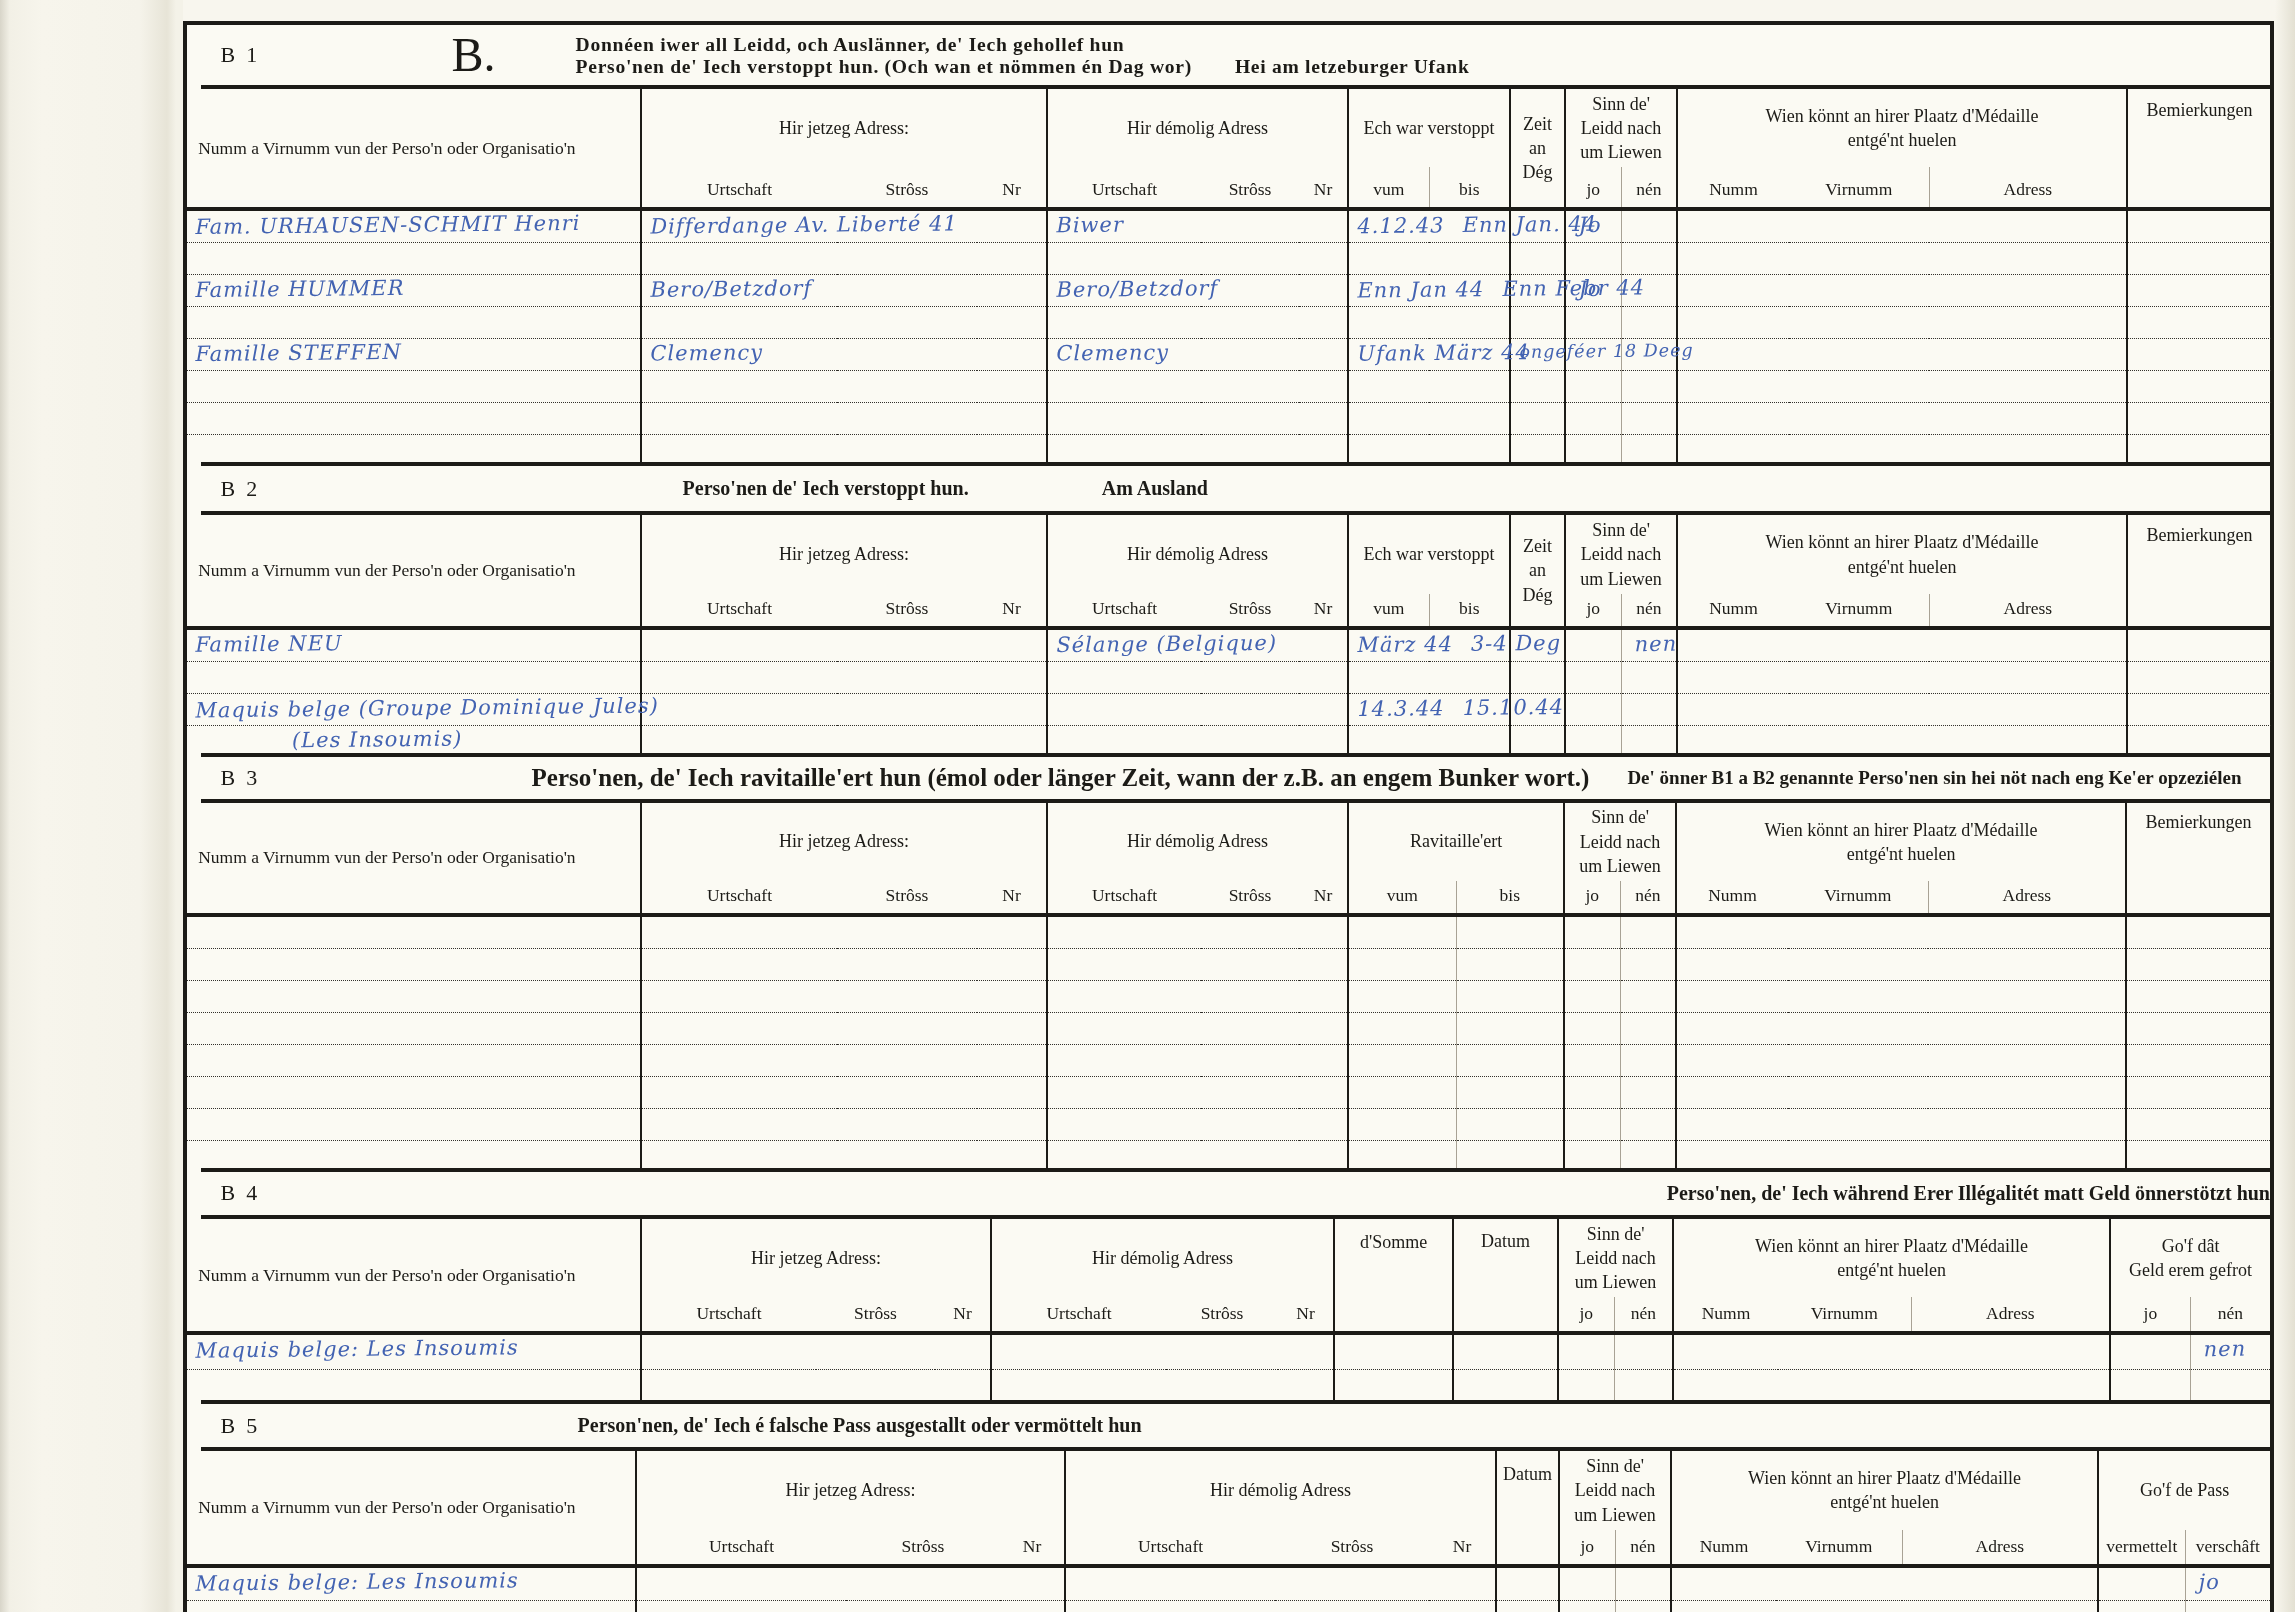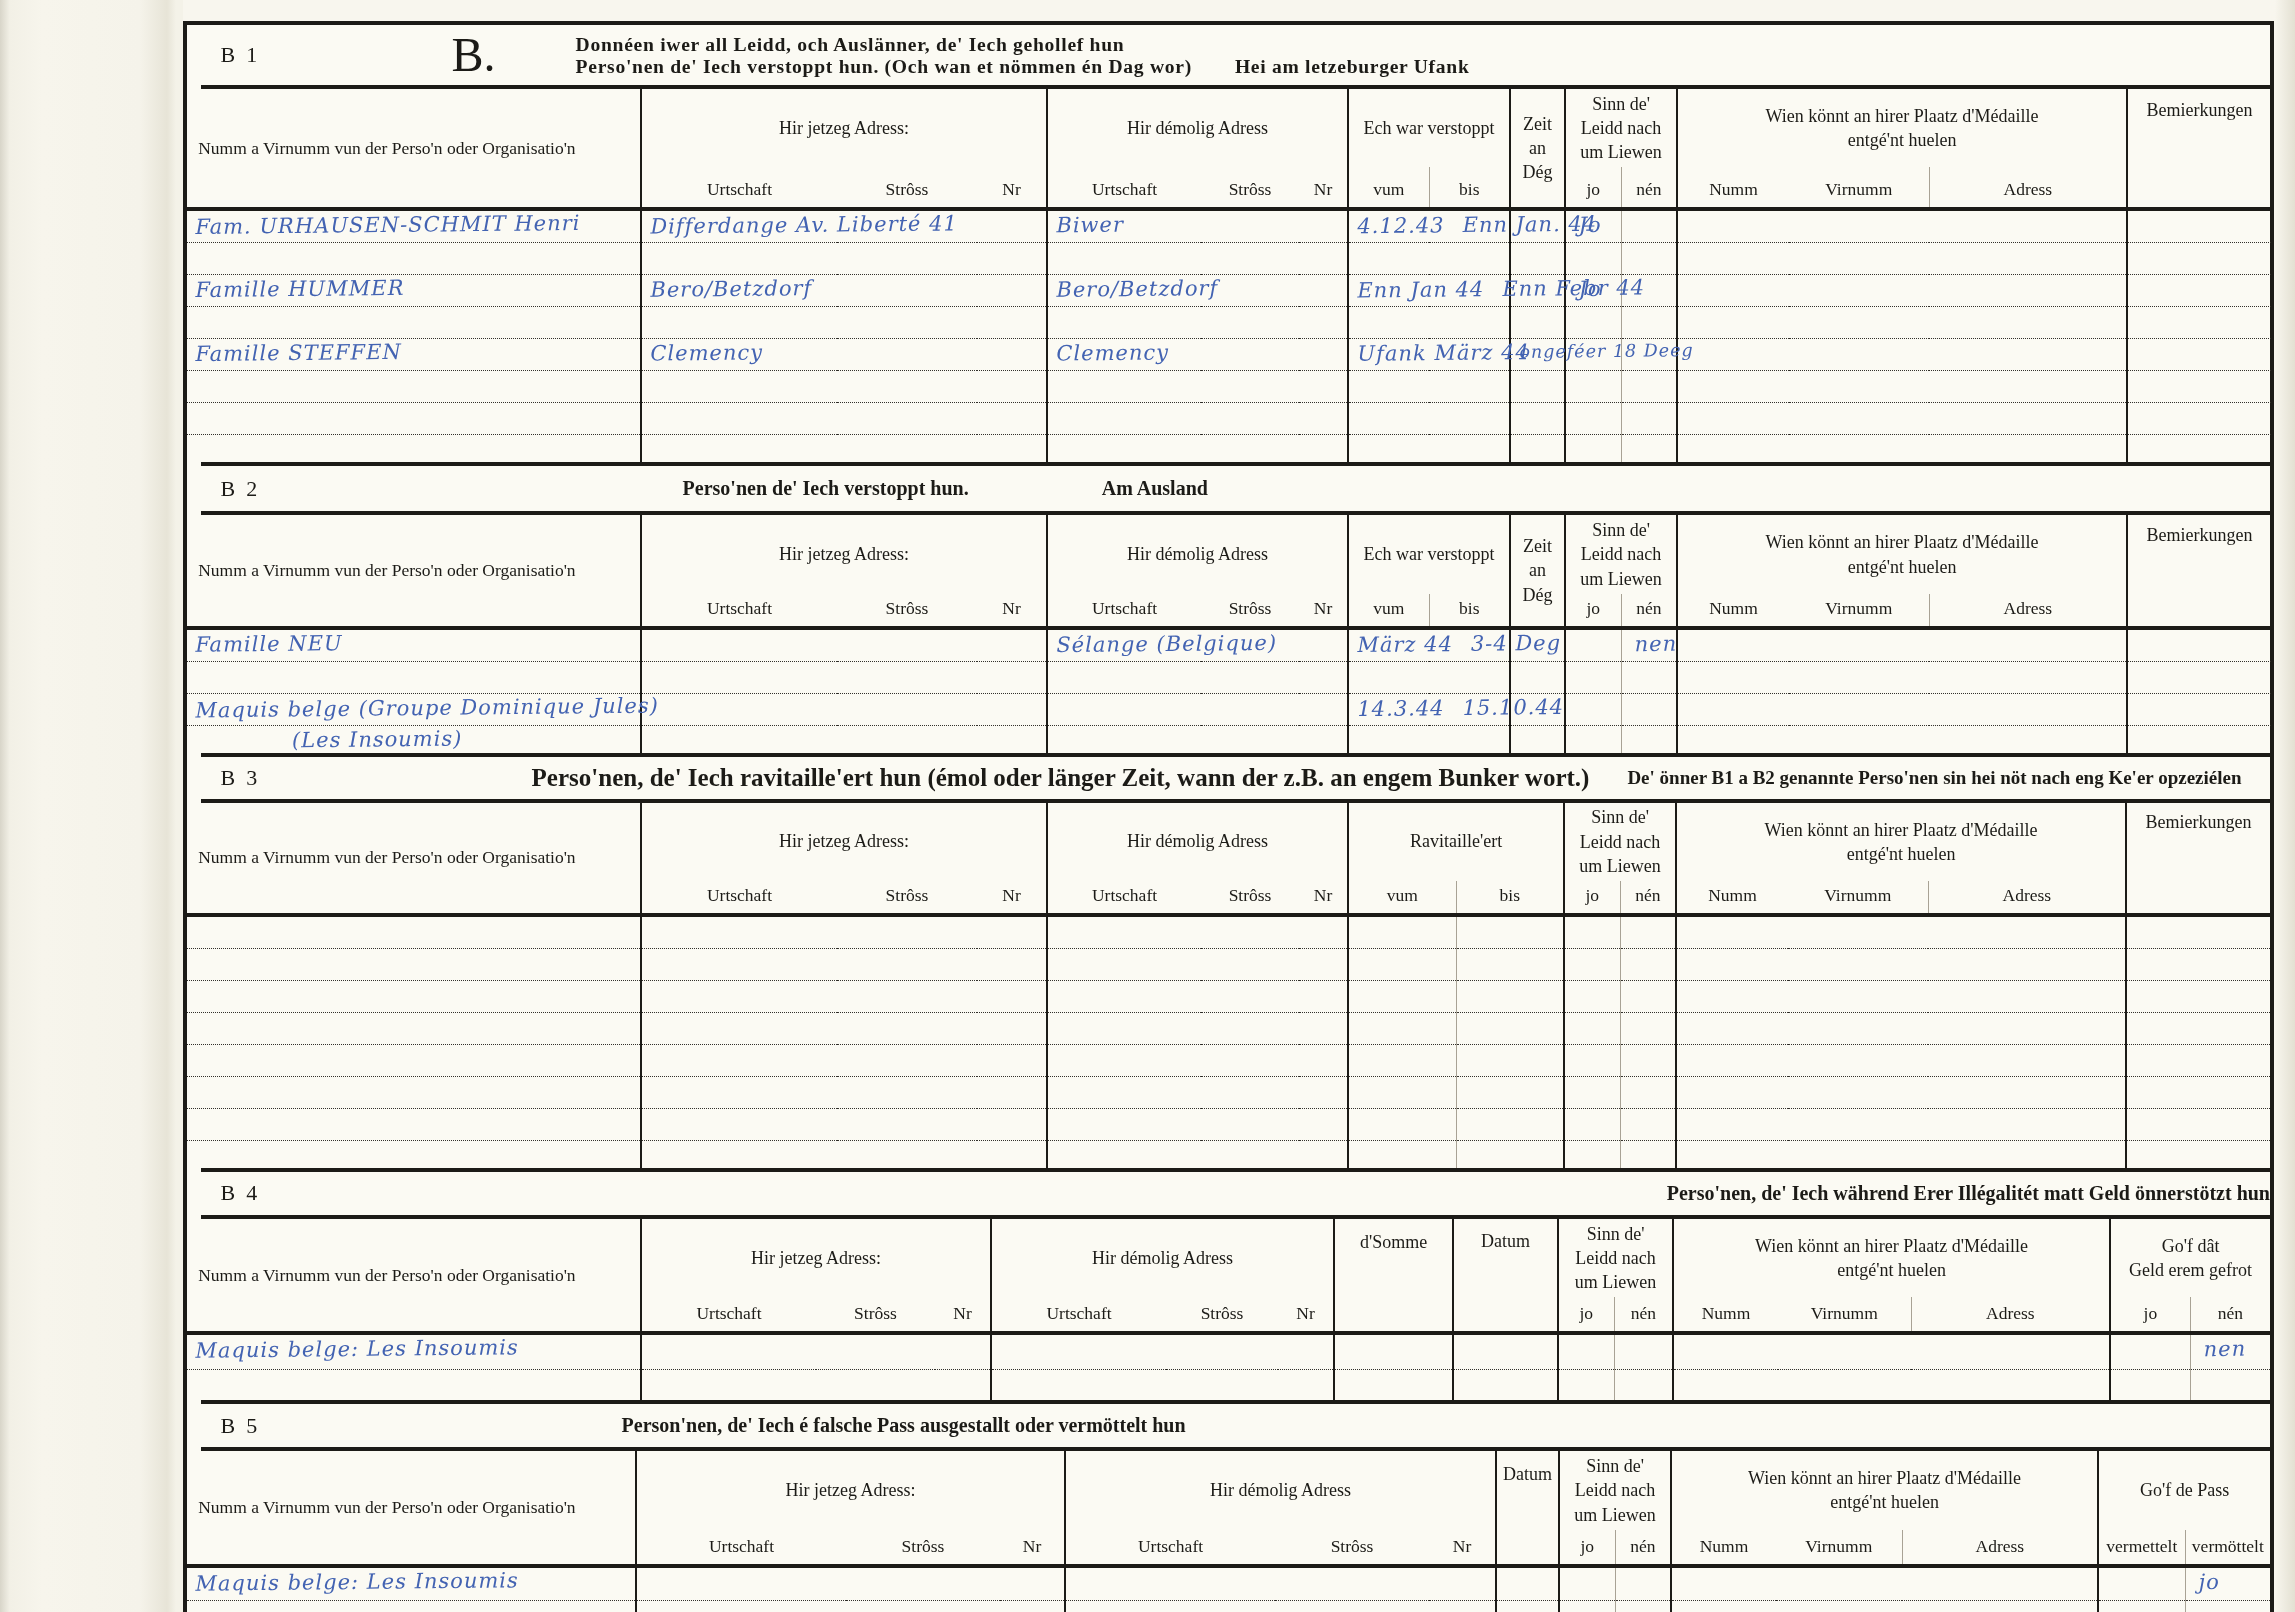--- a/index.html
+++ b/index.html
@@ -64,7 +64,7 @@
   .bar-b2{height:45px;}
   .bar-b3{height:42px;}
   .bar-b4{height:43px;justify-content:space-between;}
-  .bar-b5{height:43px;gap:44px;}
+  .bar-b5{height:43px;}
 
   
   table{border-collapse:collapse;table-layout:fixed;width:2083px;background:transparent;}

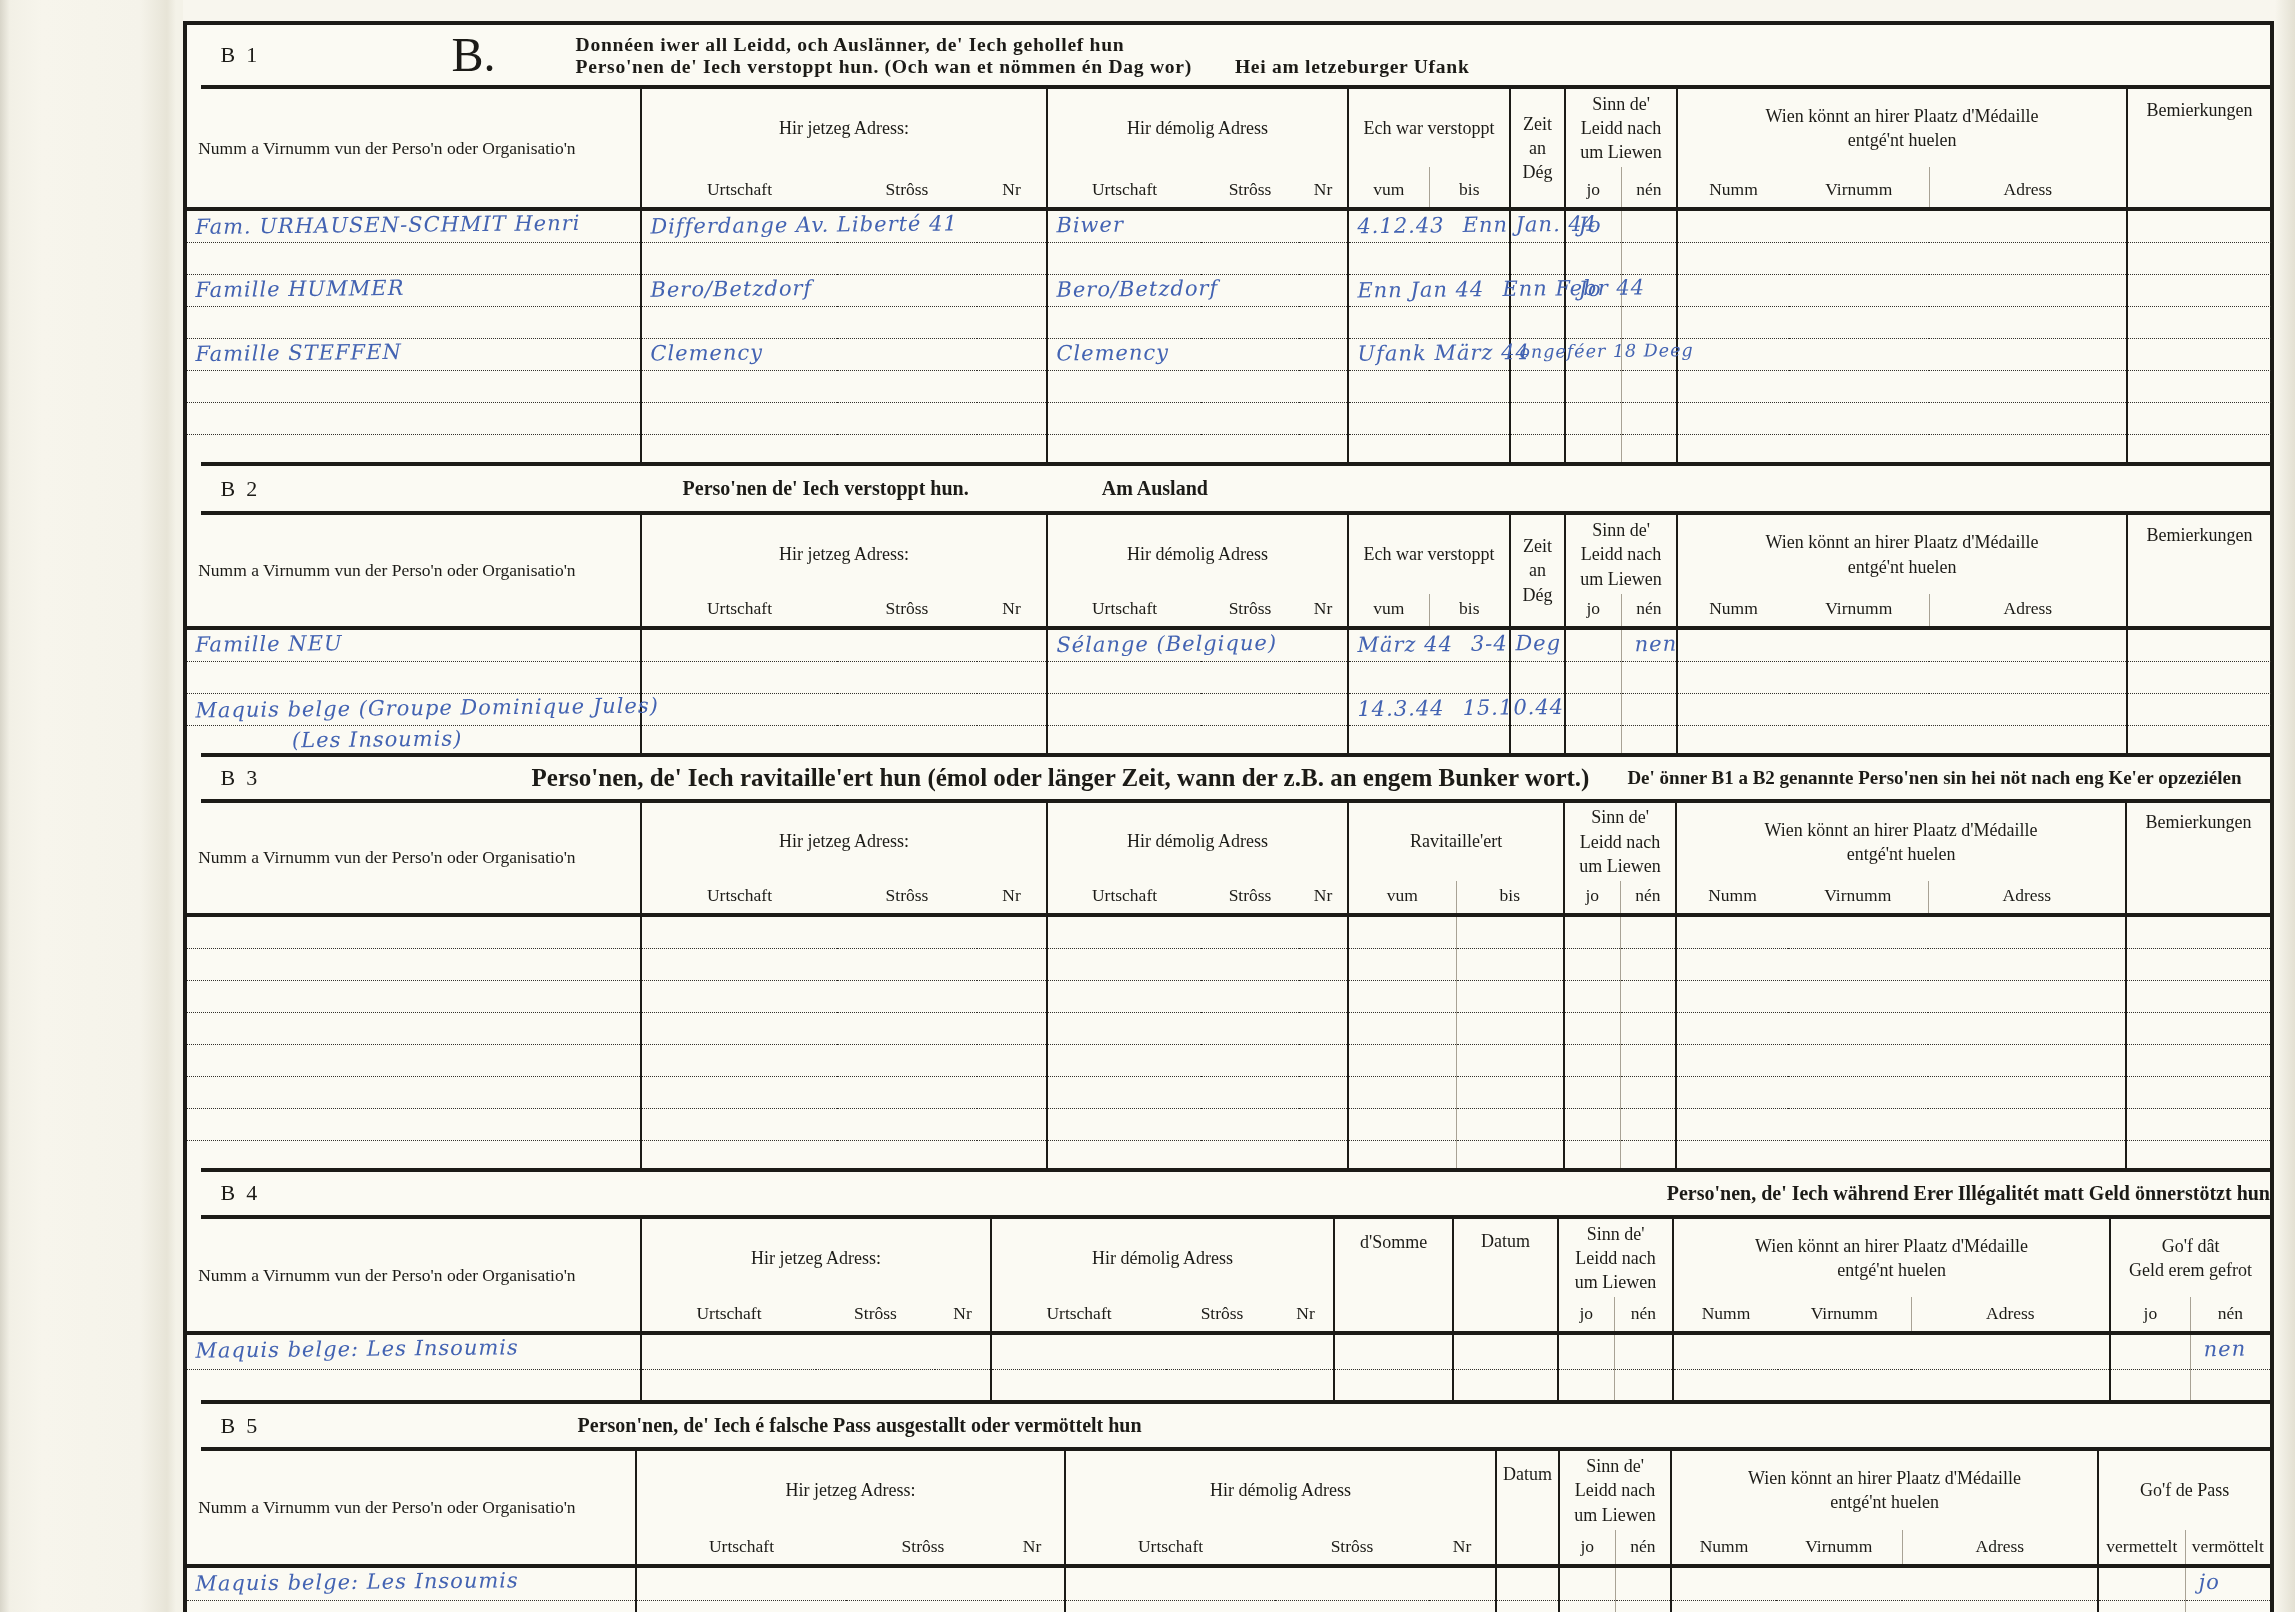--- a/index.html
+++ b/index.html
@@ -667,7 +667,7 @@
         <th>Virnumm</th>
         <th class="bl-thin">Adress</th>
         <th class="bl-thick">vermettelt</th>
-        <th class="bl-thin">vermöttelt</th>
+        <th class="bl-thin">verschâft</th>
       </tr>
     </thead>
     <tbody>

